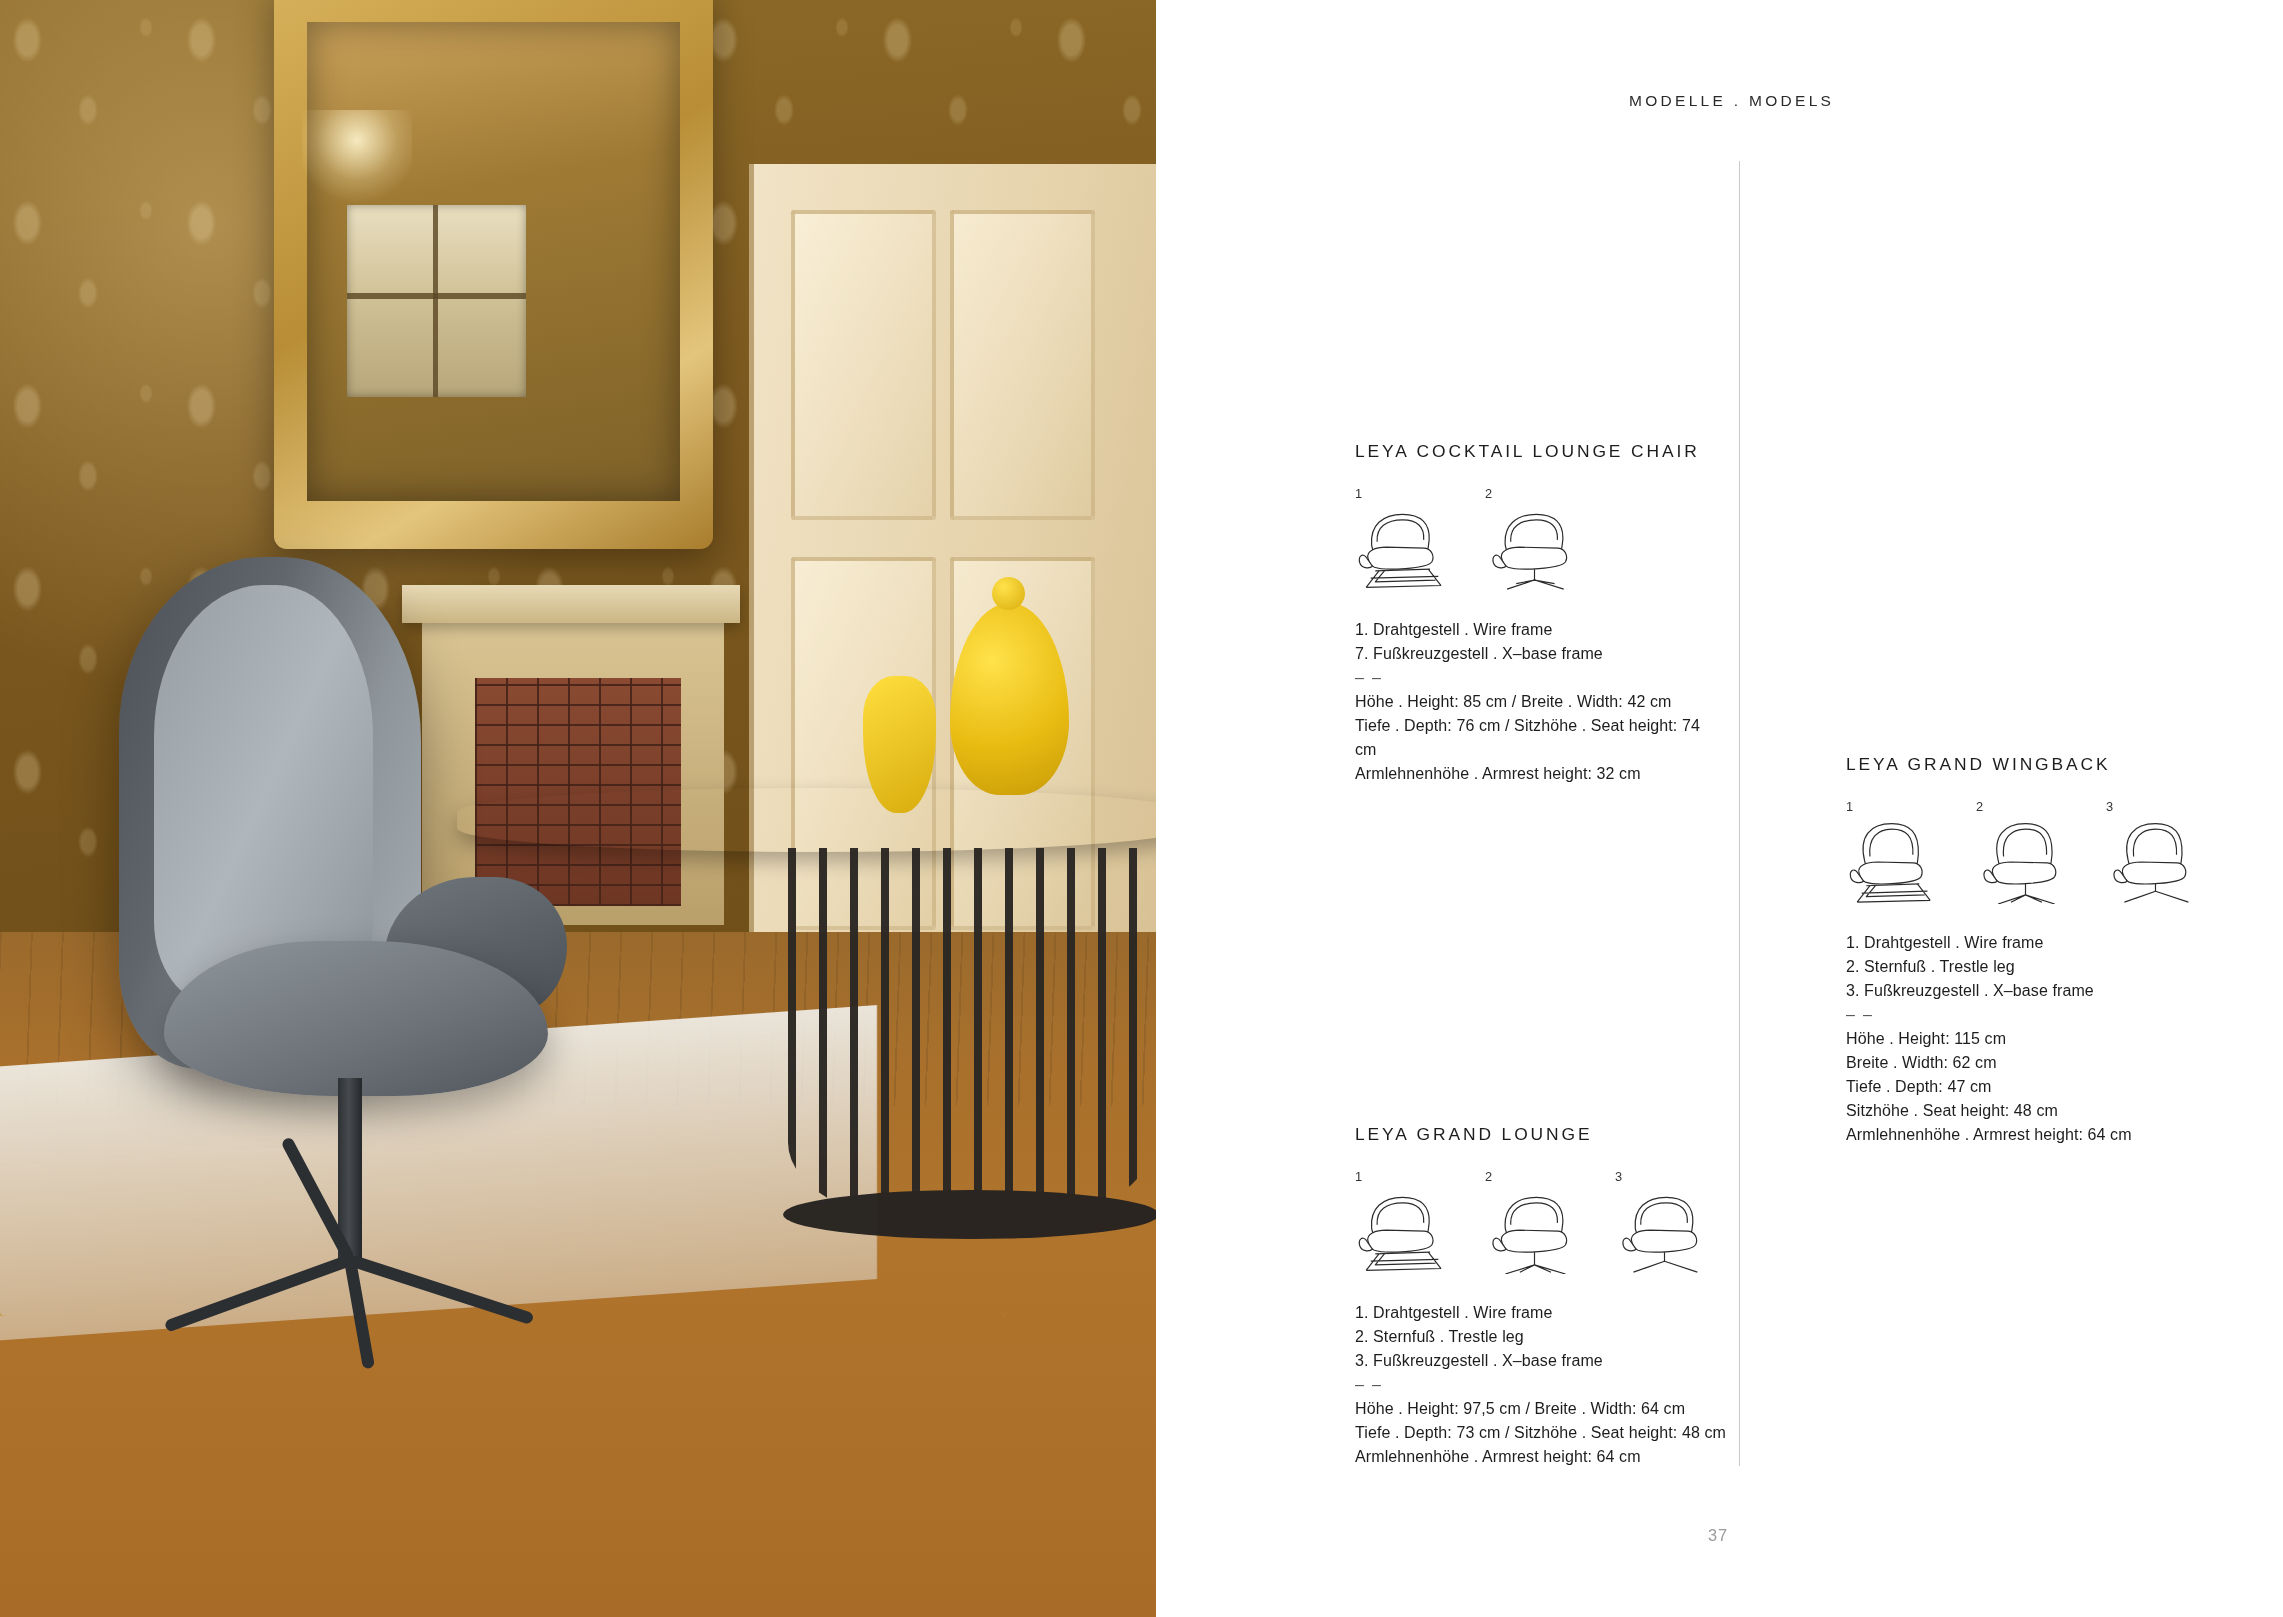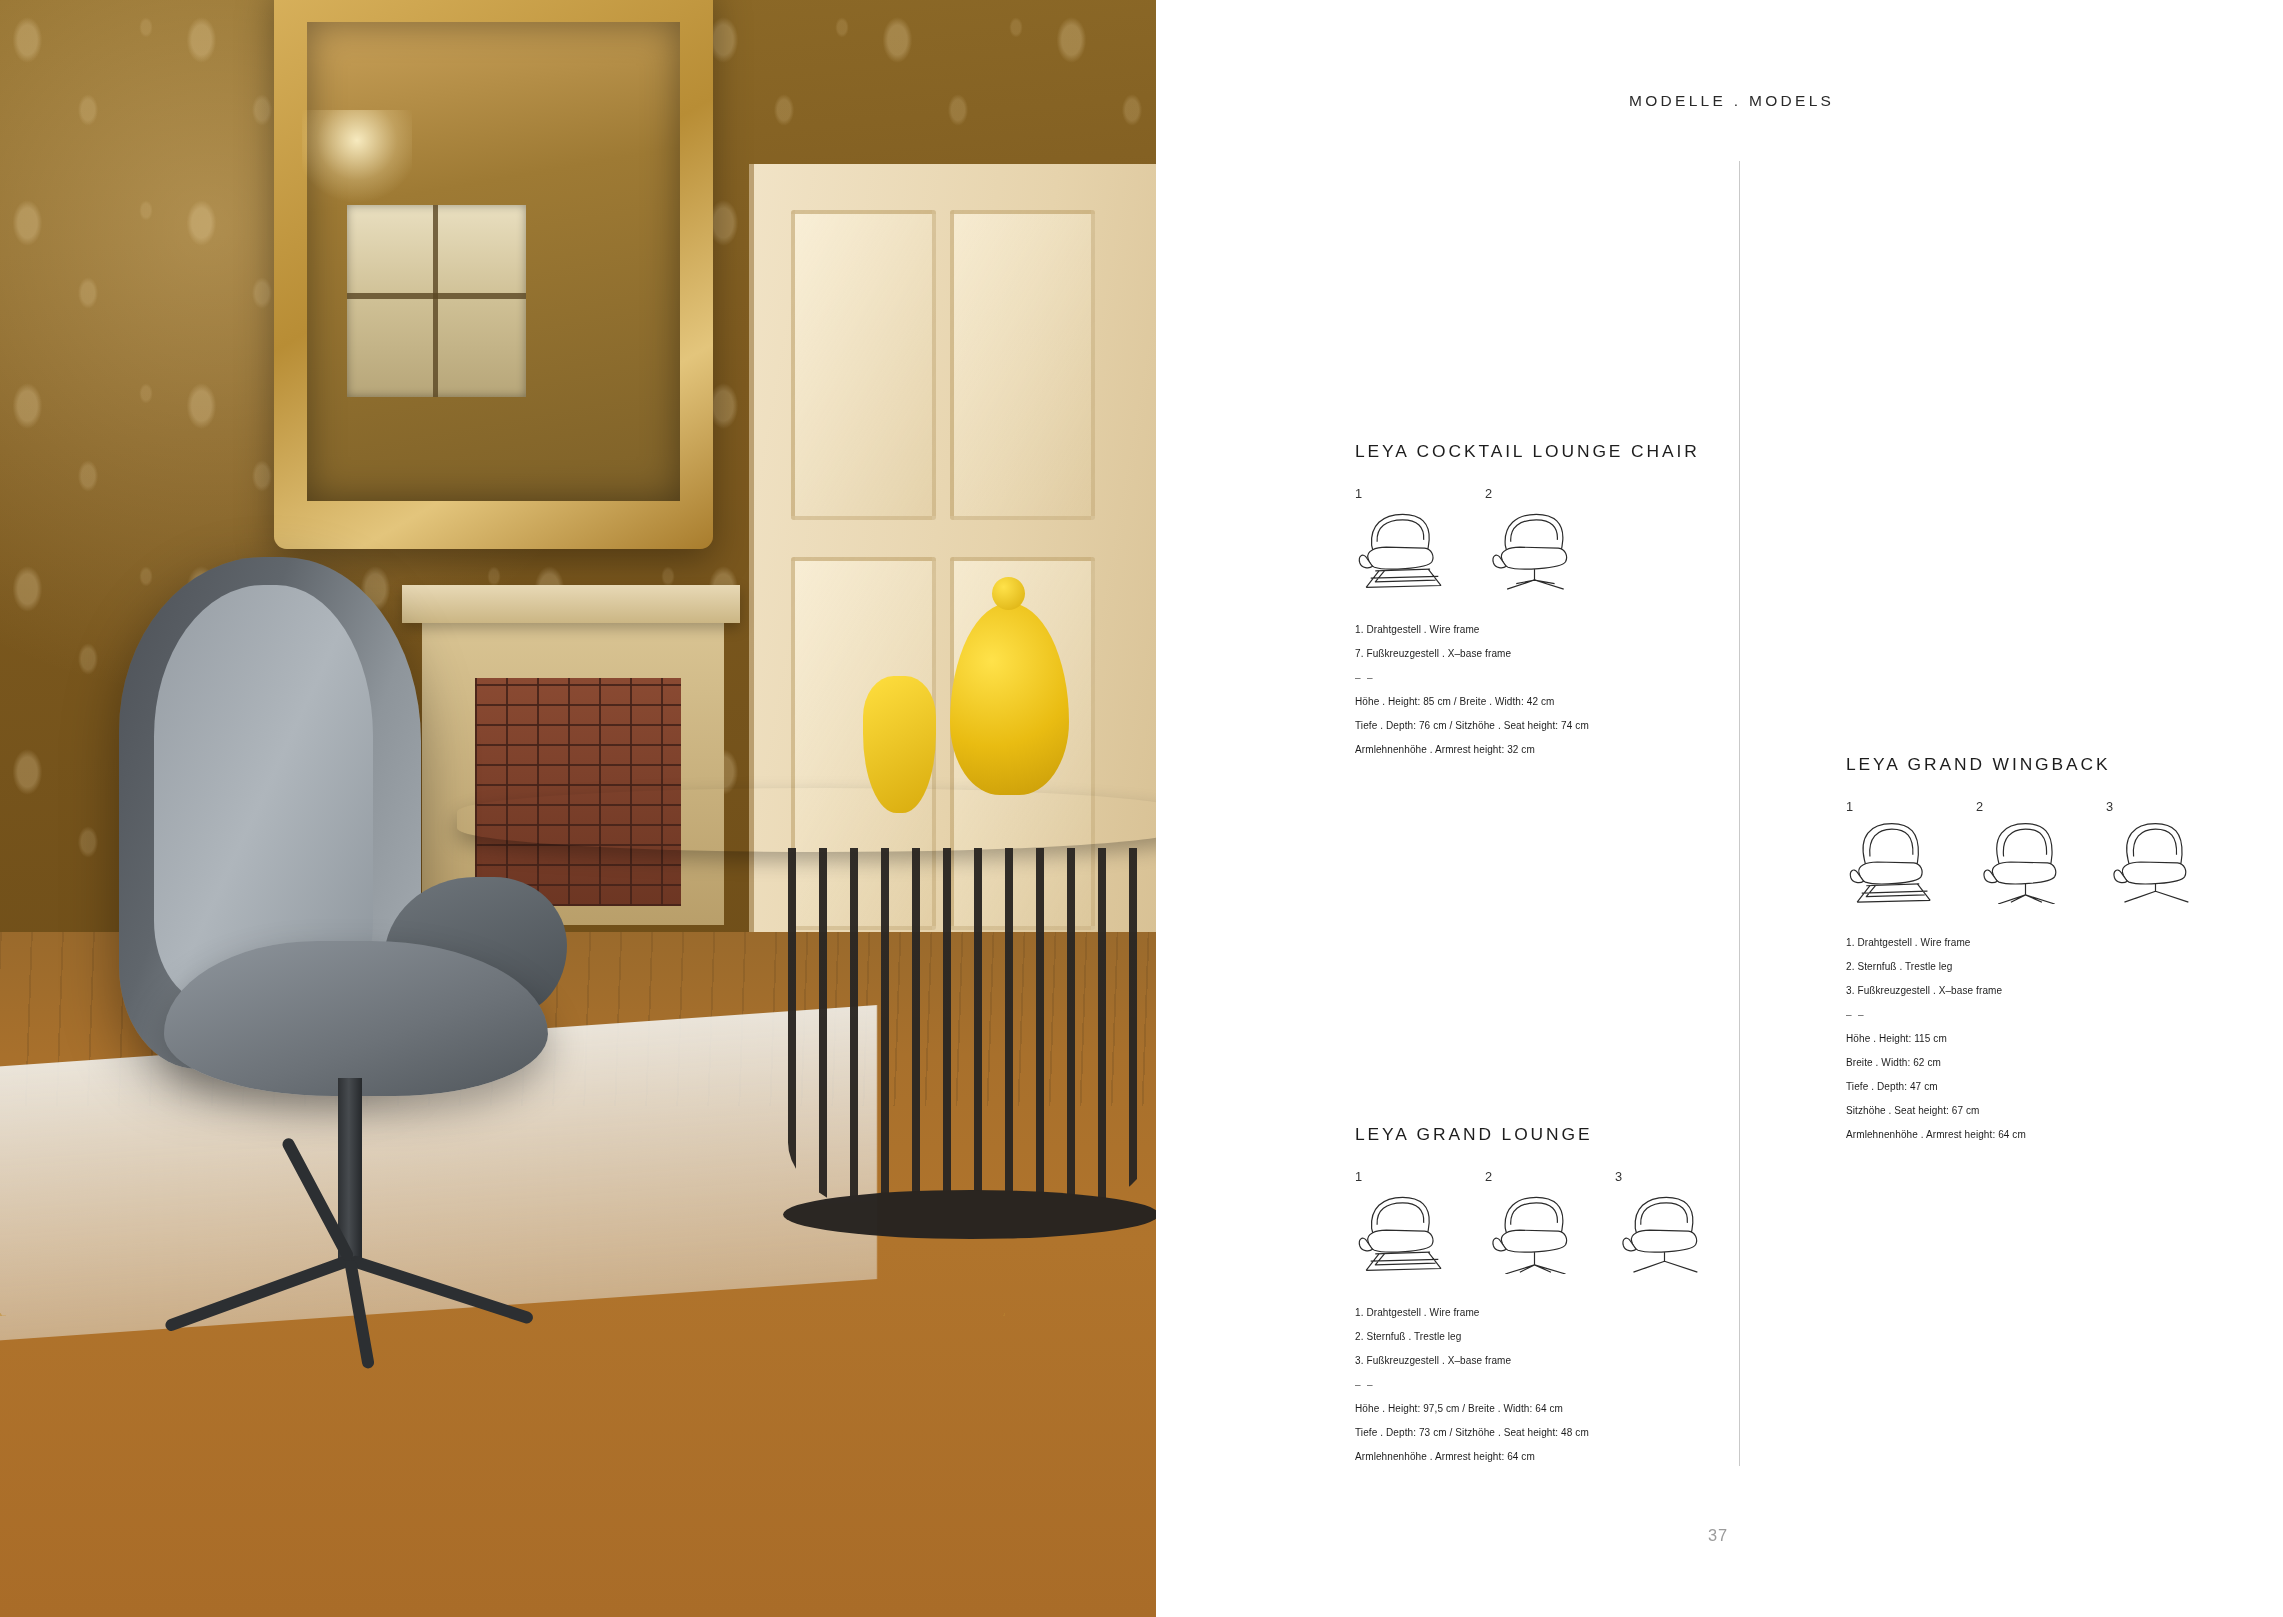--- a/index.html
+++ b/index.html
@@ -229,7 +229,7 @@
     white-space: nowrap;
   }
   .spec-list {
-    font-size: 10px; line-height: 24px; color: #1d1d1d; letter-spacing: 0.1px;
+    font-size: 16px; line-height: 24px; color: #1d1d1d; letter-spacing: 0.1px;
   }
   .spec-list .dash { letter-spacing: 1.8px; color: #555; }
   .variant-row { display: flex; gap: 31px; align-items: flex-end; }

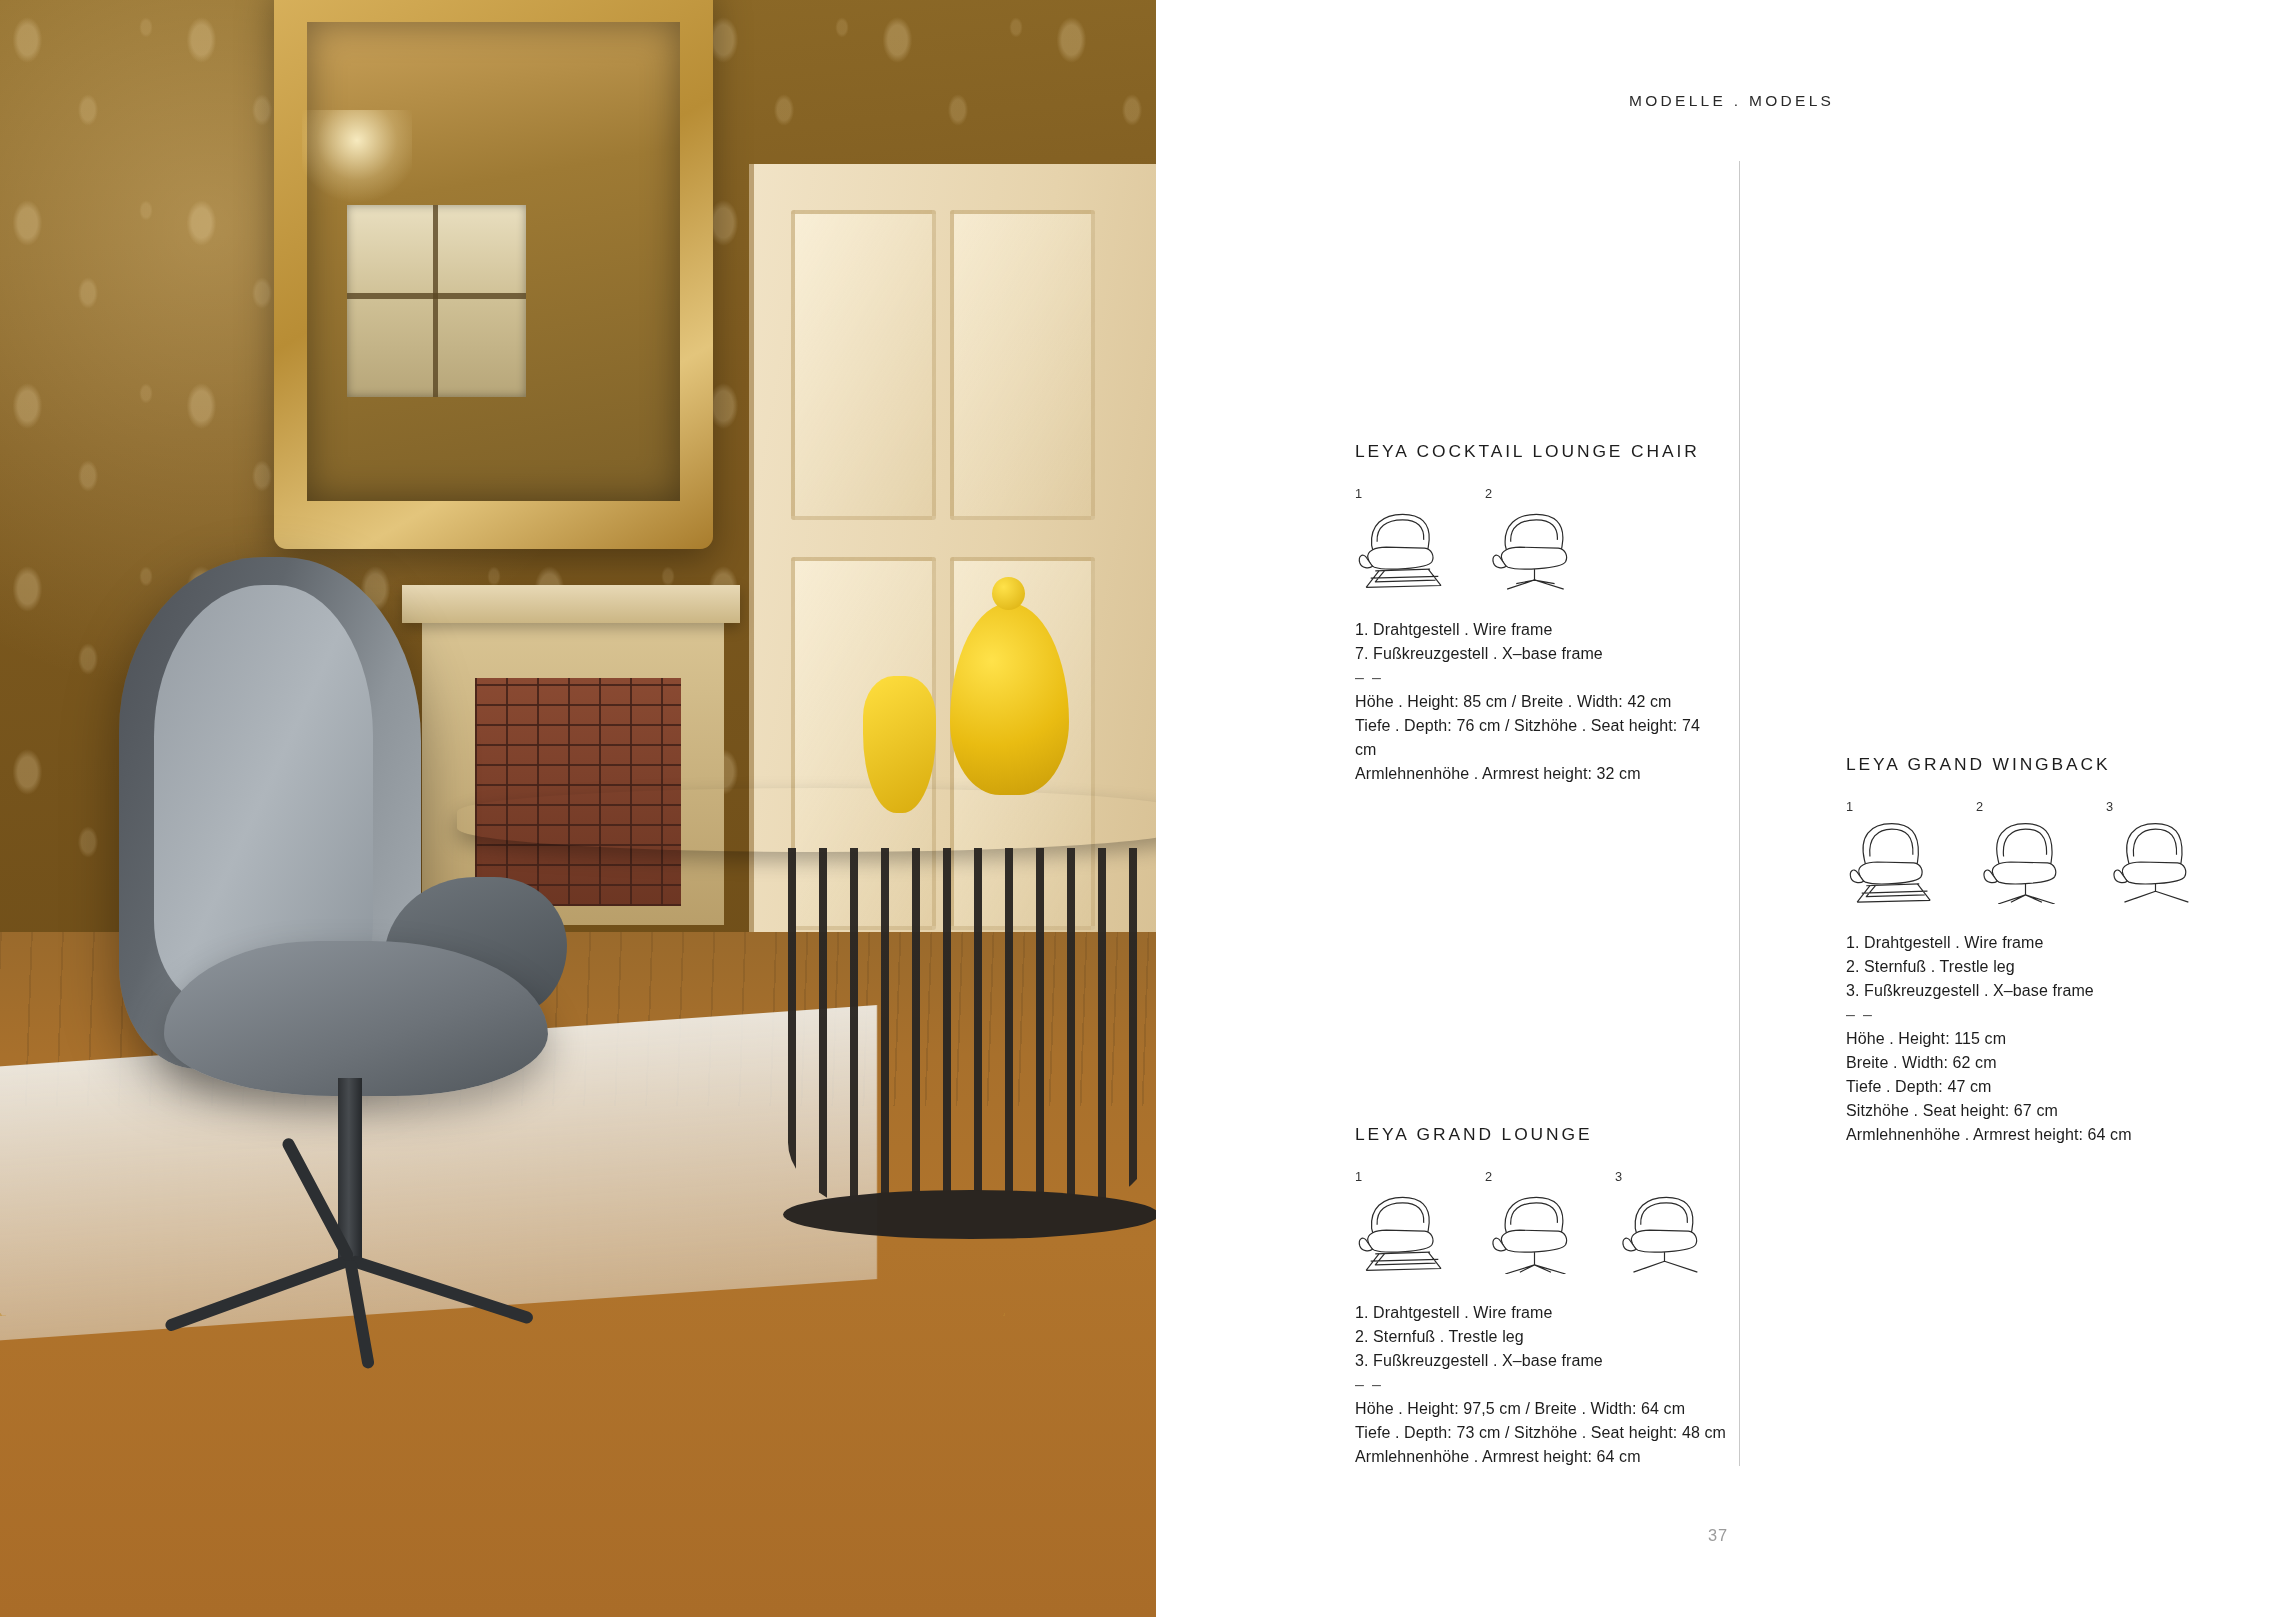--- a/index.html
+++ b/index.html
@@ -438,7 +438,7 @@
         <div>Höhe . Height: 115 cm</div>
         <div>Breite . Width: 62 cm</div>
         <div>Tiefe . Depth: 47 cm</div>
-        <div>Sitzhöhe . Seat height: 67 cm</div>
+        <div>Sitzhöhe . Seat height: 48 cm</div>
         <div>Armlehnenhöhe . Armrest height: 64 cm</div>
       </div>
     </div>

